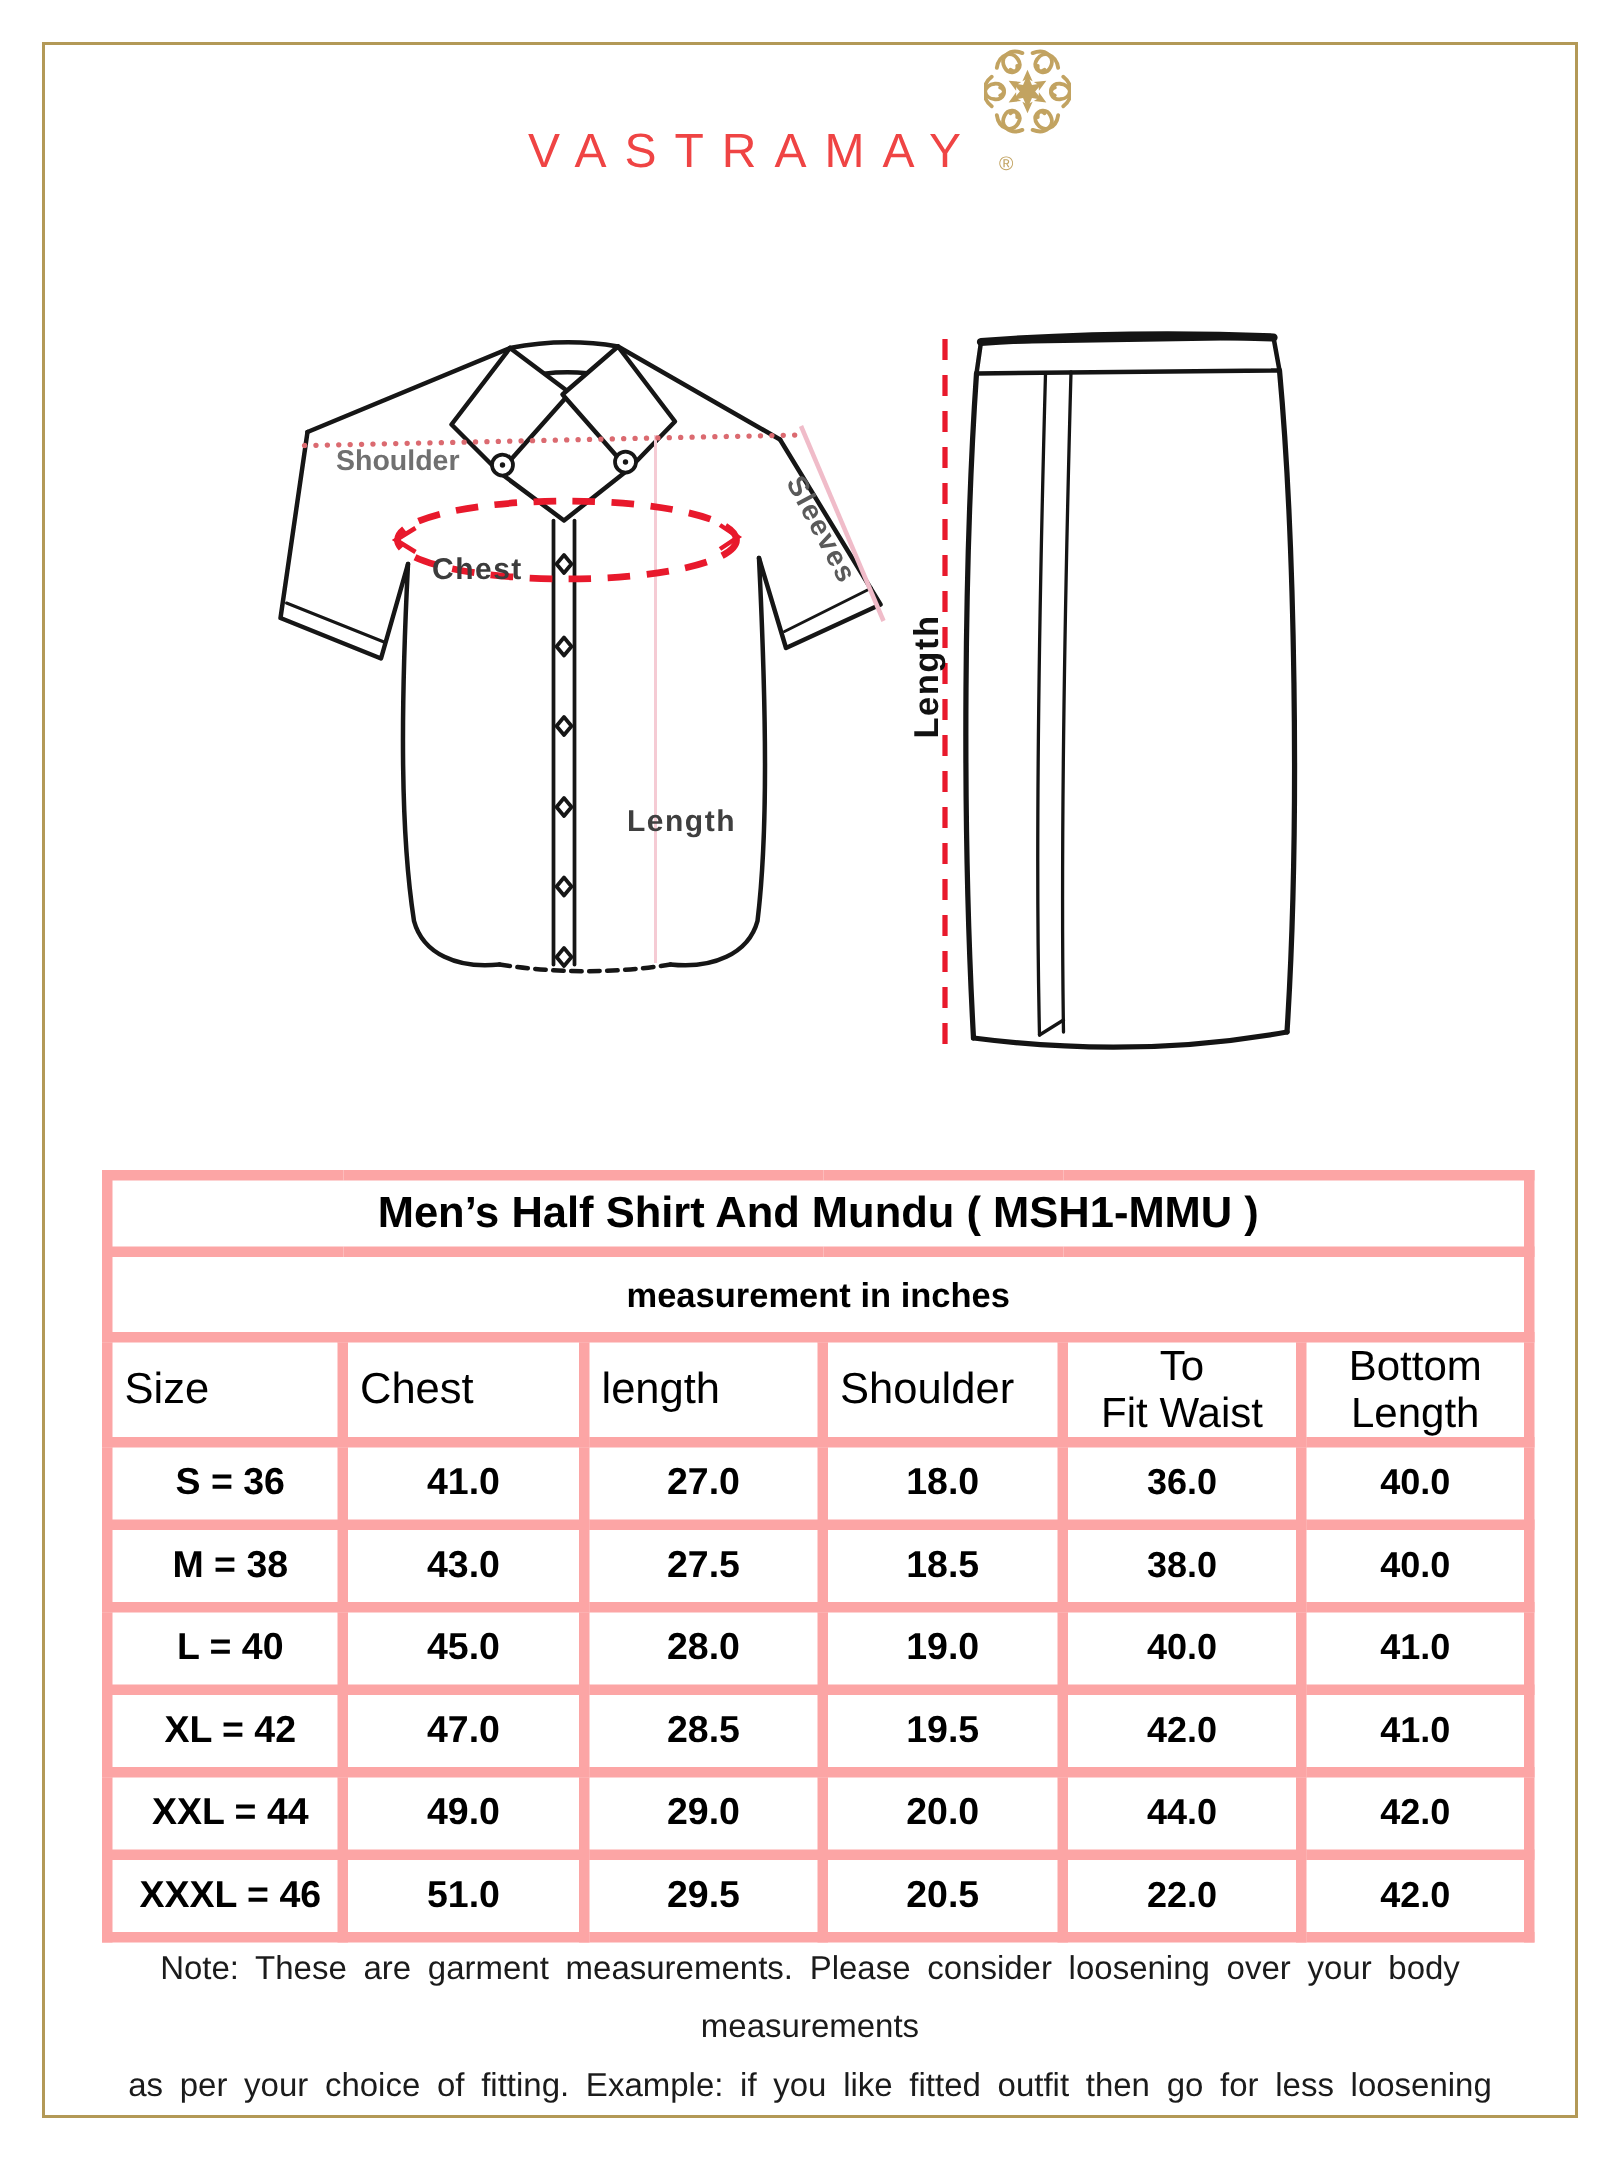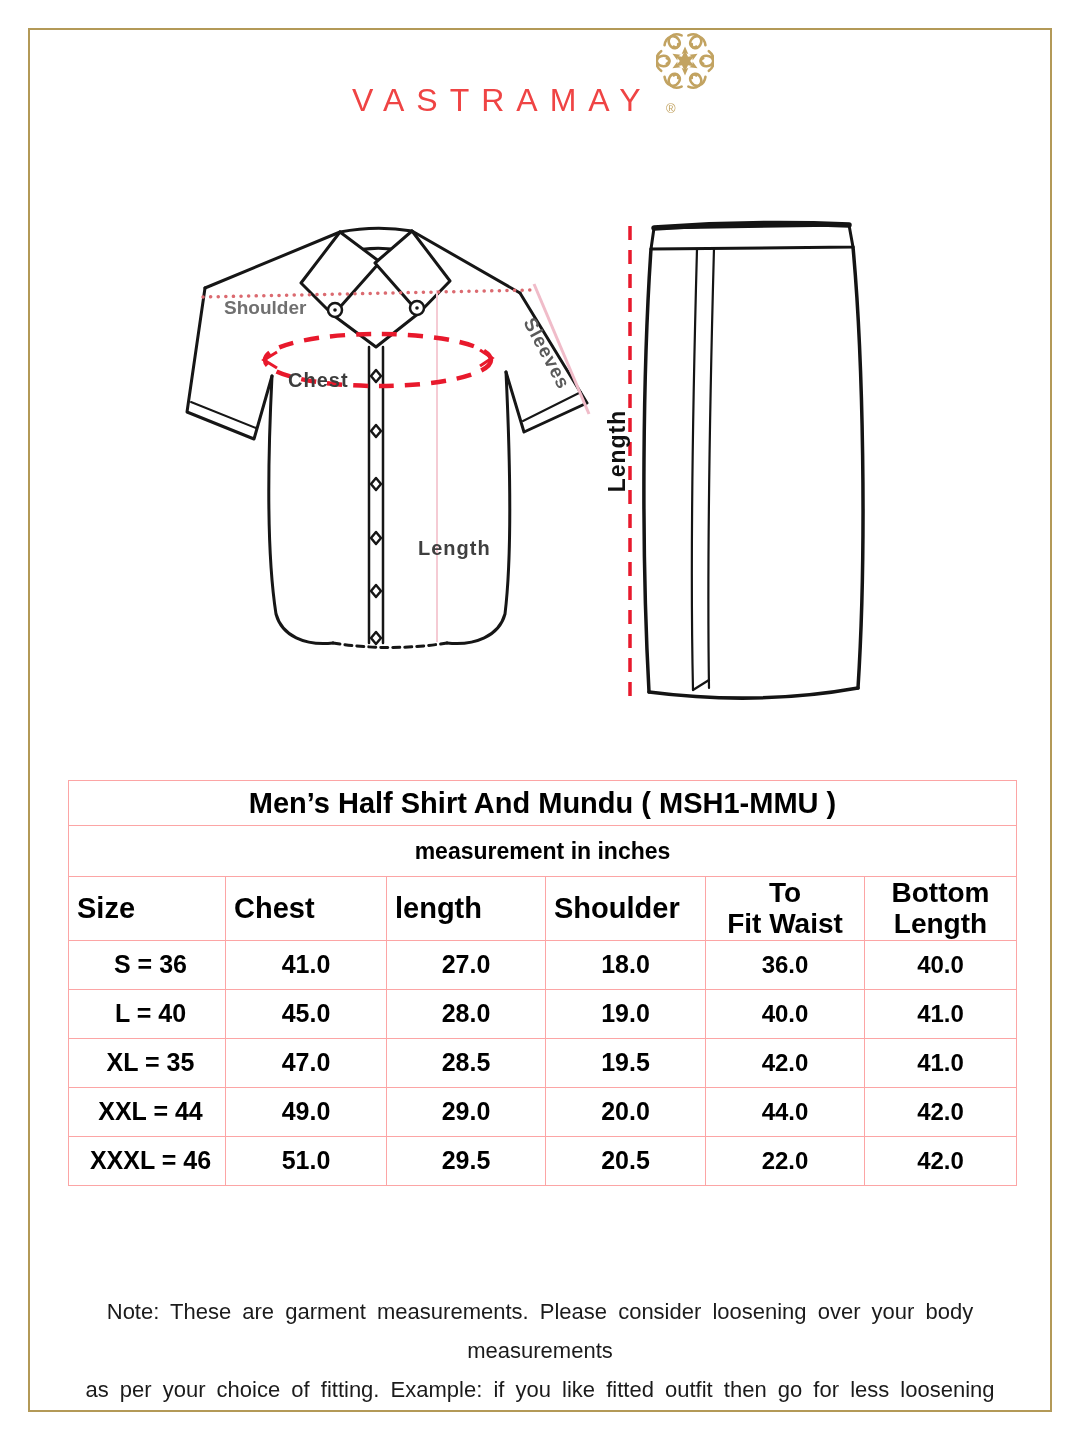--- a/index.html
+++ b/index.html
@@ -44,7 +44,7 @@
     border-collapse:collapse;table-layout:fixed;color:#000;
   }
   .size-table td{
-    border:1px solid #fca5a5;text-align:center;vertical-align:middle;
+    border:7px solid #fca5a5;text-align:center;vertical-align:middle;
     padding:0;overflow:hidden;
   }
   .t-title td{height:44px;font-size:29px;font-weight:bold;}

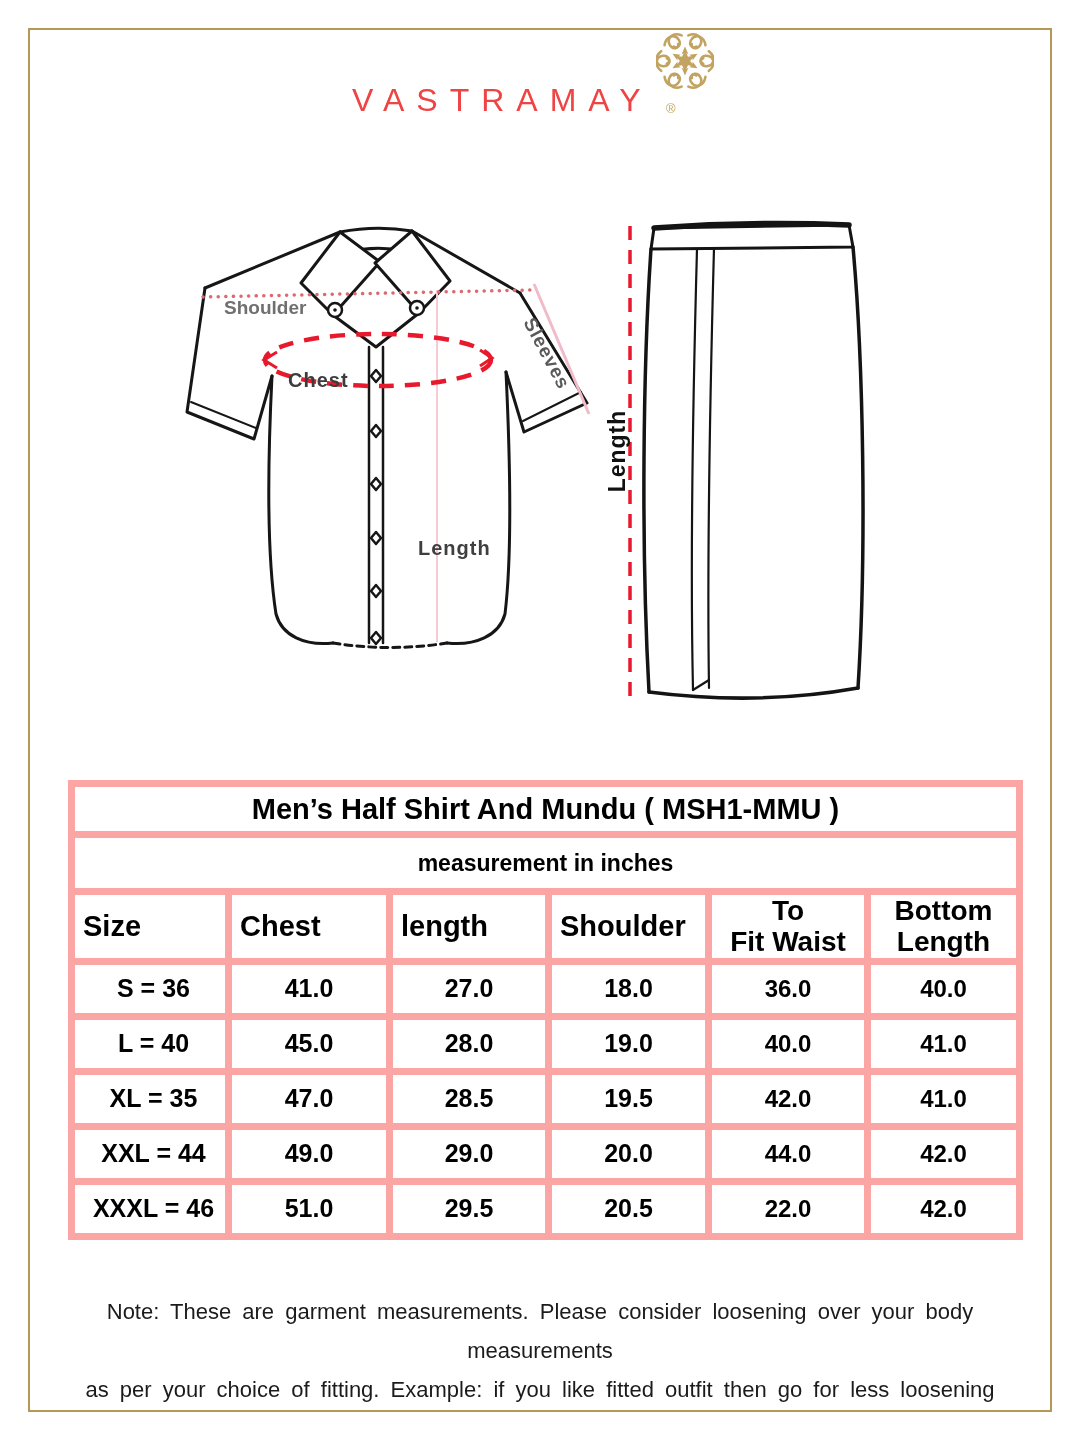--- a/index.html
+++ b/index.html
@@ -49,7 +49,7 @@
   }
   .t-title td{height:44px;font-size:29px;font-weight:bold;}
   .t-unit td{height:50px;font-size:23px;font-weight:bold;text-align:center;}
-  .t-head td{height:52px;font-size:29px;font-weight:bold;text-align:left;padding-left:8px;}
+  .t-head td{height:52px;font-size:29px;font-weight:normal;text-align:left;padding-left:8px;}
   .t-head td.c-two{
     font-size:28px;text-align:center;padding-left:0;line-height:1.12;
   }

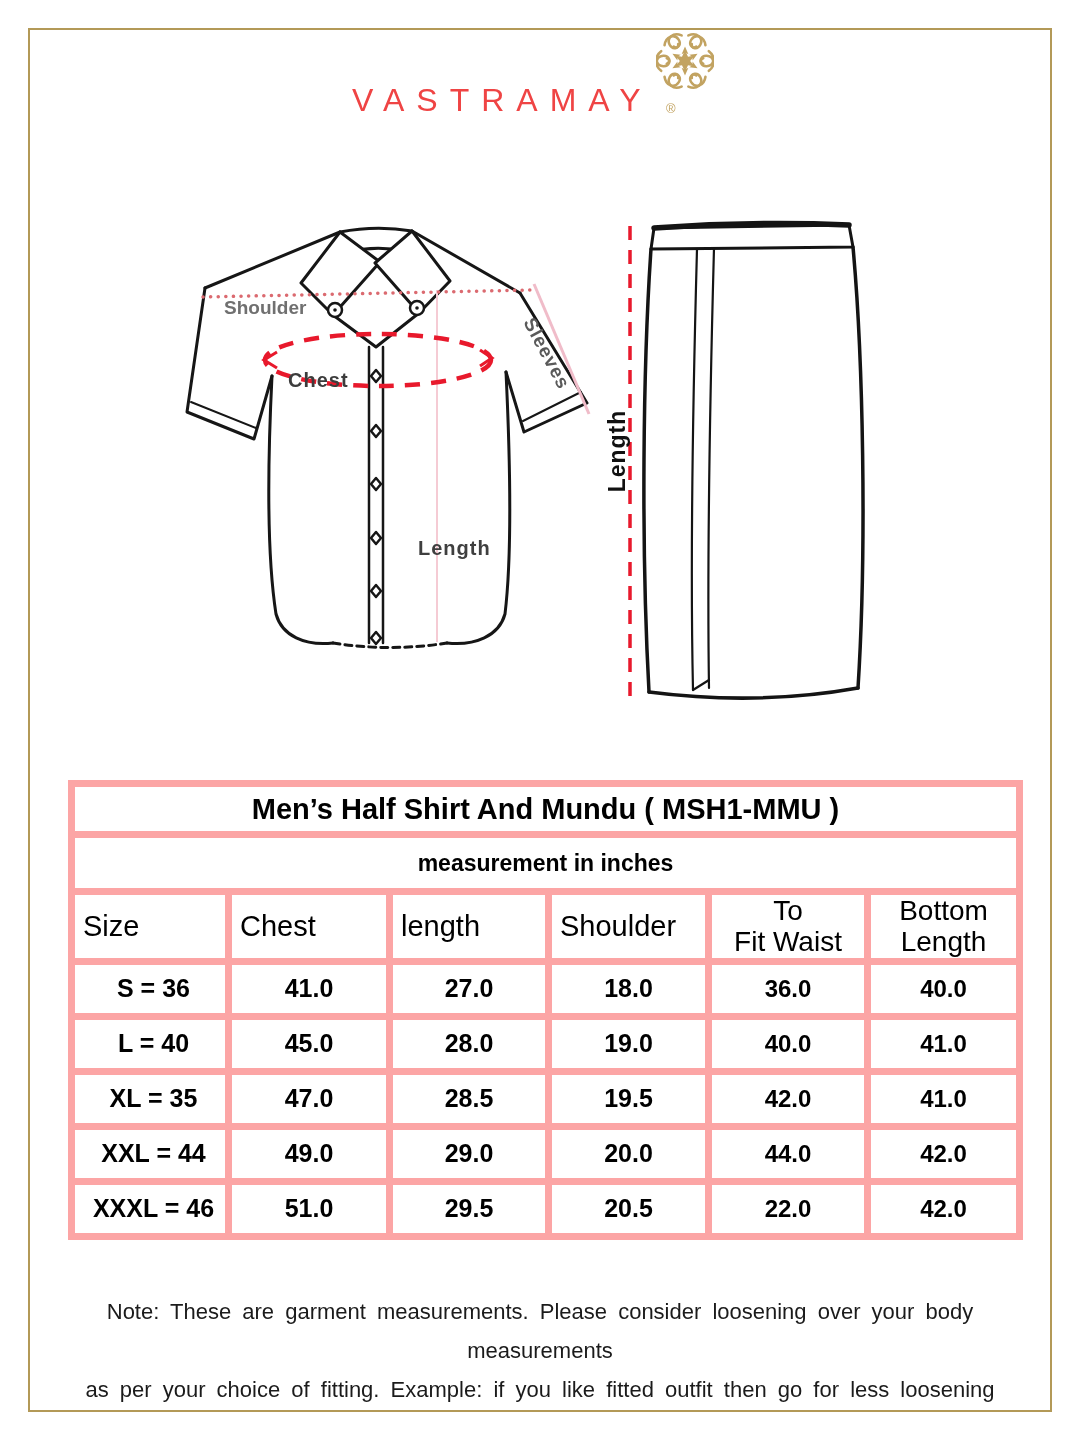--- a/index.html
+++ b/index.html
@@ -202,6 +202,14 @@
     <td class="c-alt">40.0</td>
   </tr>
   <tr class="t-data">
+    <td class="c-size">M = 38</td>
+    <td>43.0</td>
+    <td>27.5</td>
+    <td>18.5</td>
+    <td class="c-alt">38.0</td>
+    <td class="c-alt">40.0</td>
+  </tr>
+  <tr class="t-data">
     <td class="c-size">L = 40</td>
     <td>45.0</td>
     <td>28.0</td>

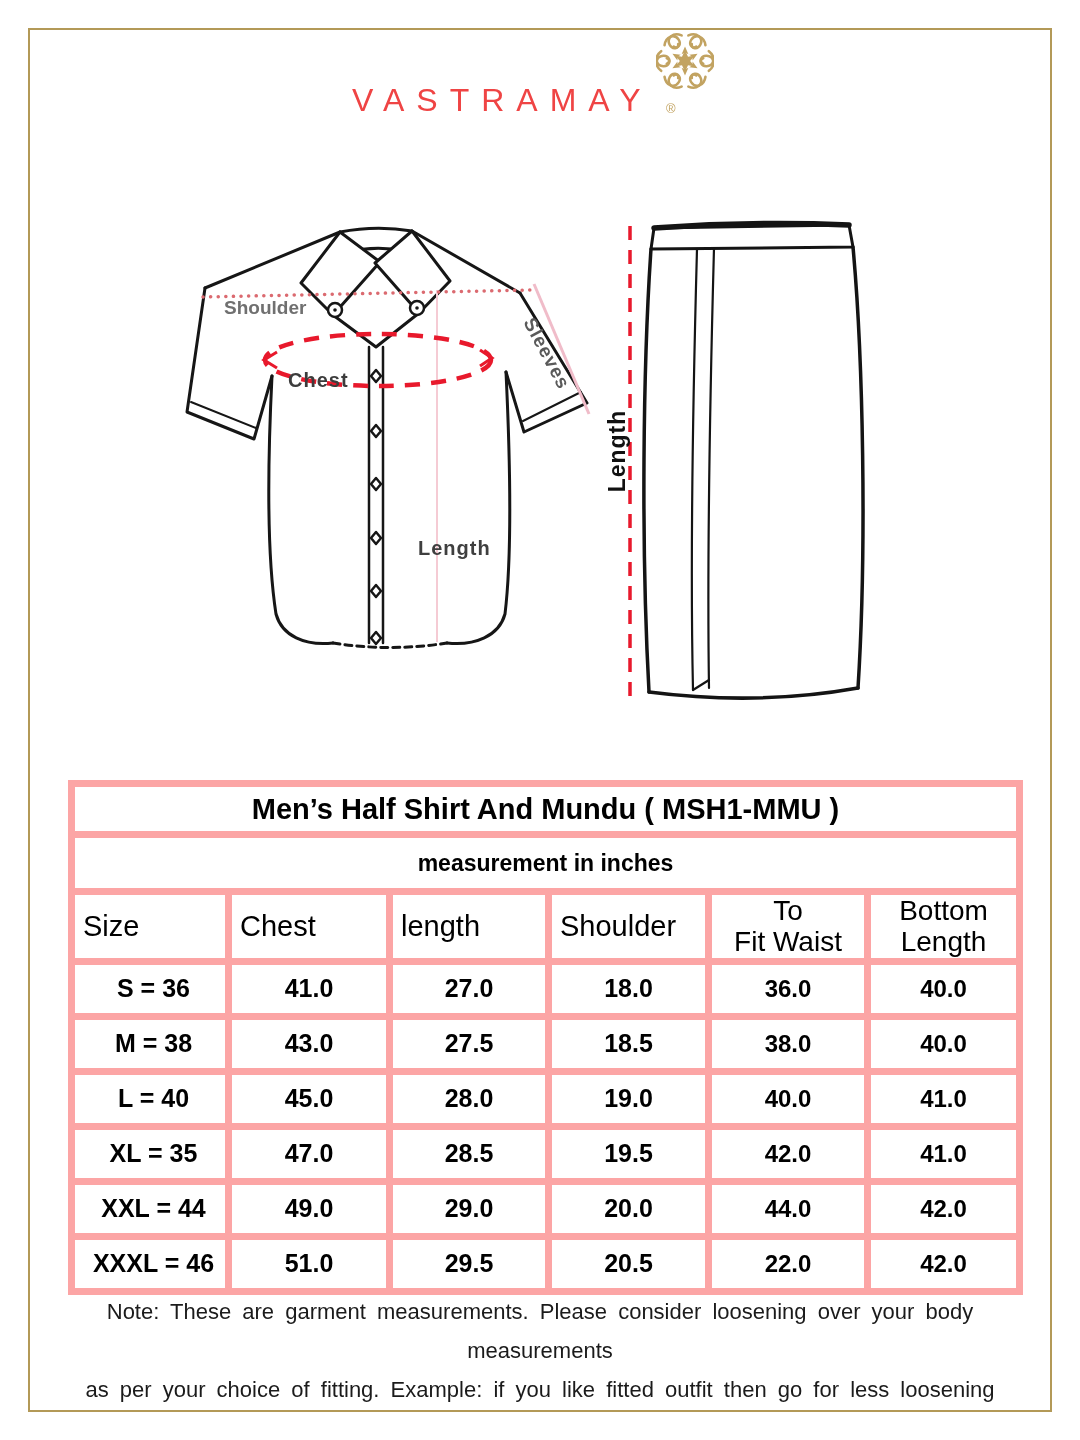--- a/index.html
+++ b/index.html
@@ -218,7 +218,7 @@
     <td class="c-alt">41.0</td>
   </tr>
   <tr class="t-data">
-    <td class="c-size">XL = 35</td>
+    <td class="c-size">XL = 42</td>
     <td>47.0</td>
     <td>28.5</td>
     <td>19.5</td>

